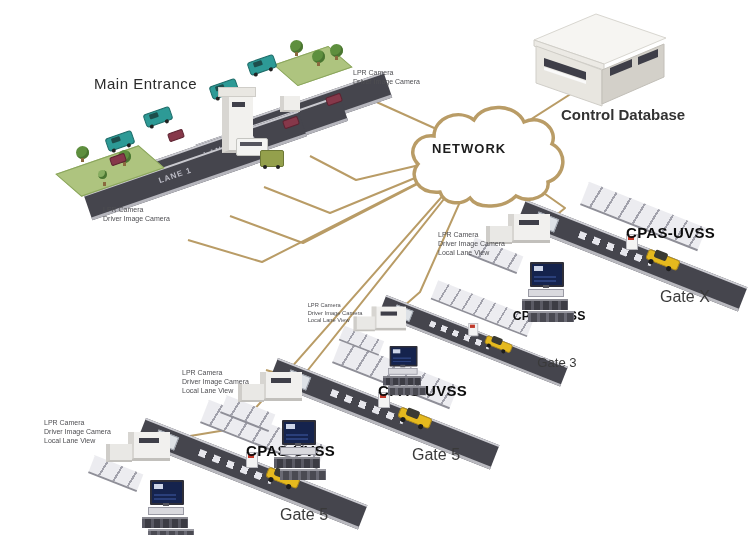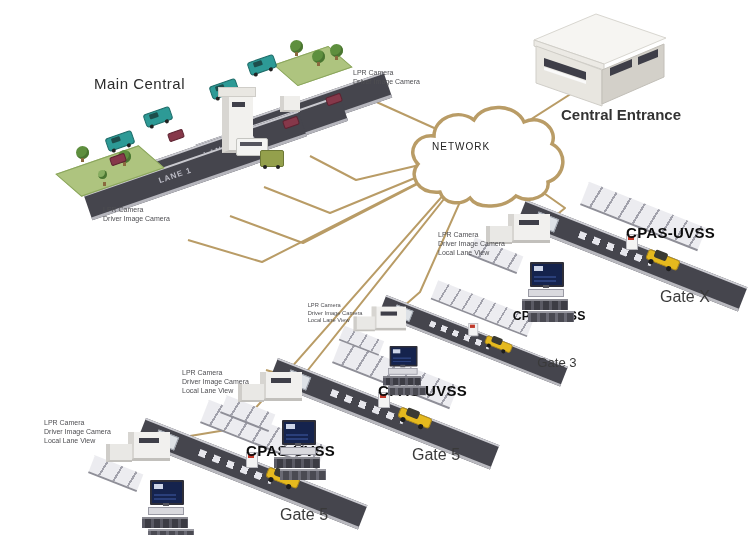--- a/index.html
+++ b/index.html
@@ -156,7 +156,7 @@
     <div>Central Entrance</div>
   </div>
 
-  <div id="entrance-title">Main Central</div>
+  <div id="entrance-title">Main Entrance</div>
 
   <div class="lane" id="lane-x">
     <span>LANE X</span>

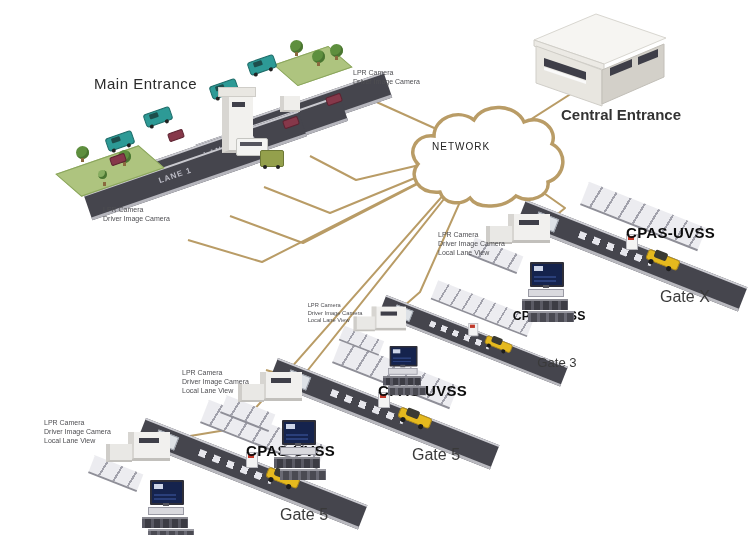--- a/index.html
+++ b/index.html
@@ -153,7 +153,7 @@
     <polygon points="114,51 134,43 134,51 114,59" fill="#3e3e48"></polygon>
   </svg>
   <div id="control-label">
-    <div>Central Entrance</div>
+    <div>Control Database</div>
   </div>
 
   <div id="entrance-title">Main Entrance</div>

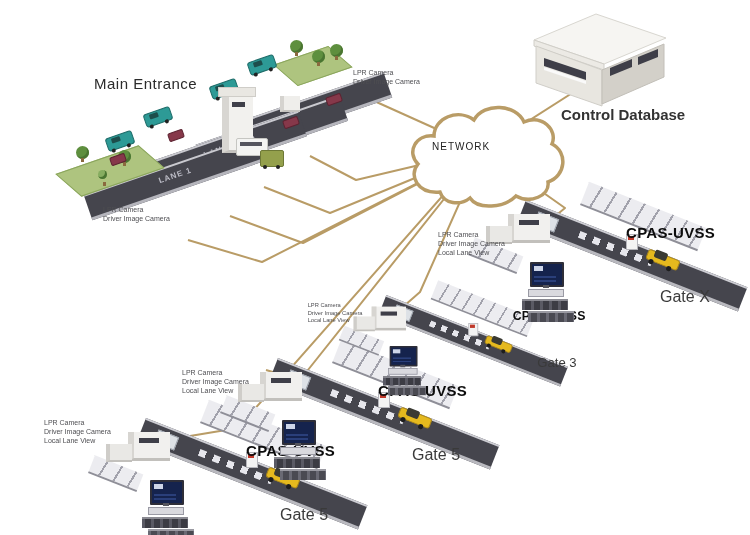--- a/index.html
+++ b/index.html
@@ -12,7 +12,7 @@
 
   
   #cloud-svg{position:absolute;left:400px;top:92px;z-index:3;}
-  #network-label{position:absolute;left:432px;top:141px;z-index:4;font-size:10px;font-weight:normal;
+  #network-label{position:absolute;left:432px;top:141px;z-index:4;font-size:13px;font-weight:bold;
                  color:#1d1d1d;letter-spacing:1px;}
 
   

